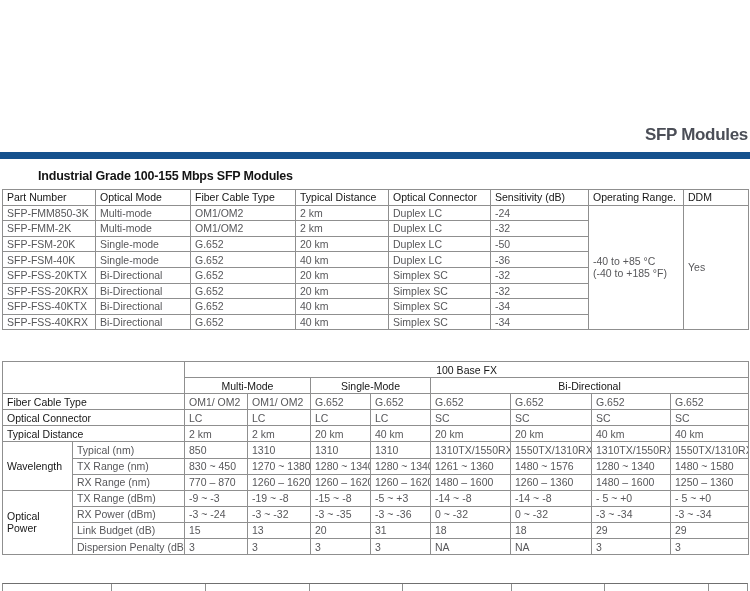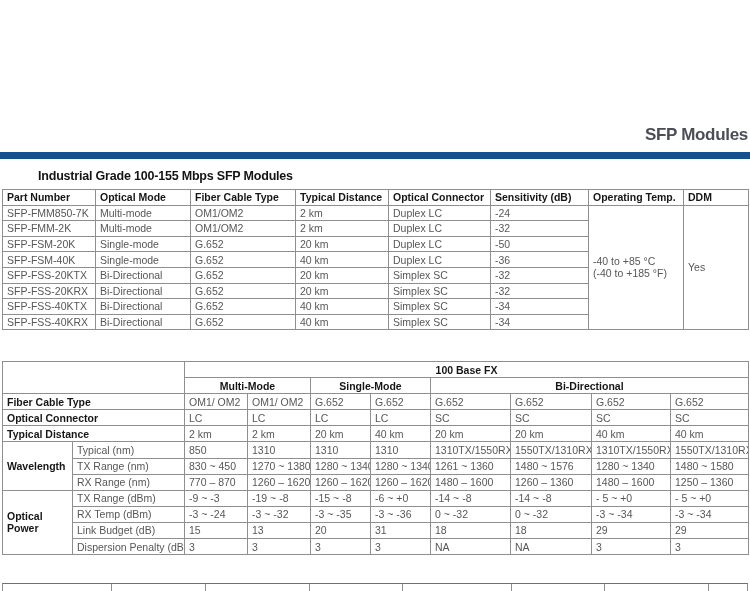--- a/index.html
+++ b/index.html
@@ -23,7 +23,7 @@
 
   th,td{border:1px solid #8f8f8f;font-size:10.5px;padding:0 4px;vertical-align:middle;
         overflow:hidden;white-space:nowrap;text-align:left;}
-  th{color:#161616;font-weight:bold;}
+  th{color:#161616;font-weight:normal;}
   td{color:#57575a;font-weight:normal;}
 
   #table1 th,#table1 td{height:14.6px;line-height:12px;}

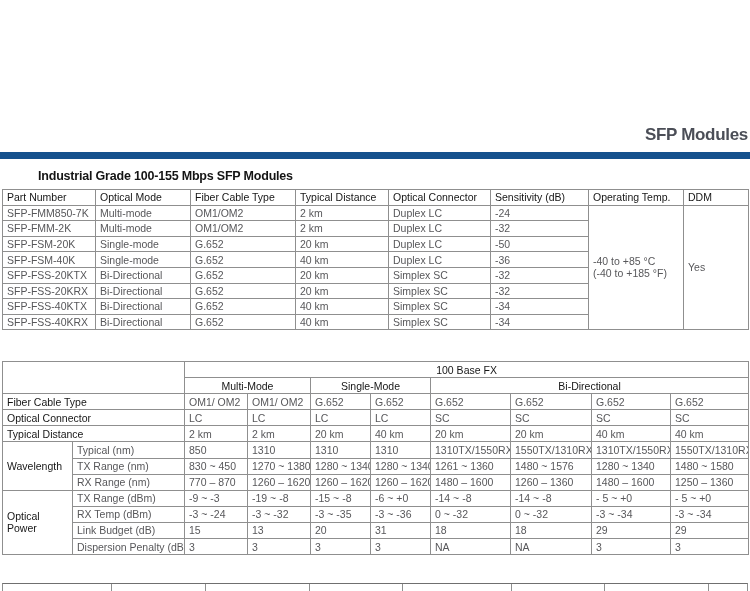--- a/index.html
+++ b/index.html
@@ -67,7 +67,7 @@
           <th>Typical Distance</th>
           <th>Optical Connector</th>
           <th>Sensitivity (dB)</th>
-          <th>Operating Temp.</th>
+          <th>Operating Range.</th>
           <th>DDM</th>
         </tr>
       </thead>

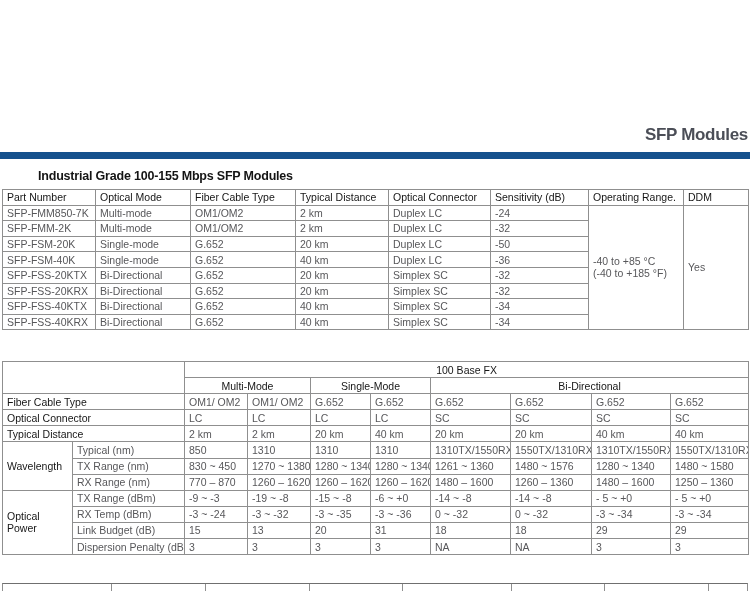--- a/index.html
+++ b/index.html
@@ -73,7 +73,7 @@
       </thead>
       <tbody>
         <tr>
-          <td>SFP-FMM850-7K</td>
+          <td>SFP-FMM850-3K</td>
           <td>Multi-mode</td>
           <td>OM1/OM2</td>
           <td>2 km</td>

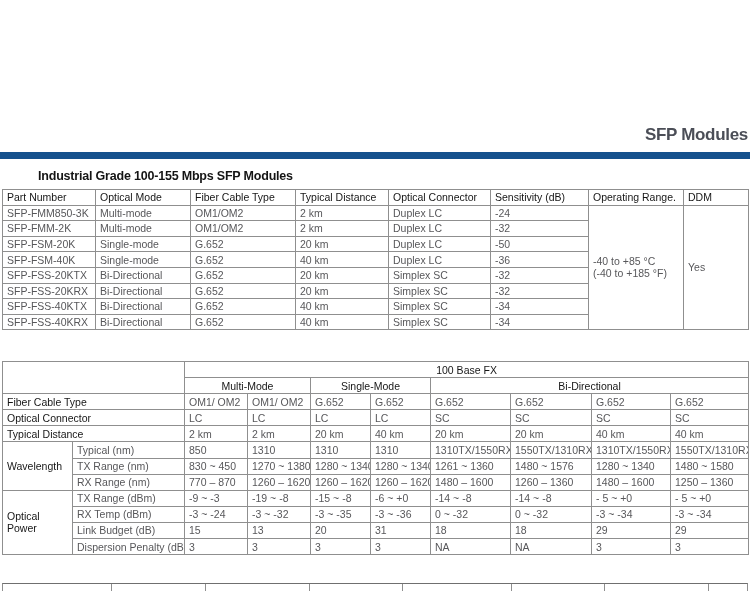--- a/index.html
+++ b/index.html
@@ -241,7 +241,7 @@
           <td>-9 ~ -3</td>
           <td>-19 ~ -8</td>
           <td>-15 ~ -8</td>
-          <td>-6 ~ +0</td>
+          <td>-5 ~ +3</td>
           <td>-14 ~ -8</td>
           <td>-14 ~ -8</td>
           <td>- 5 ~ +0</td>

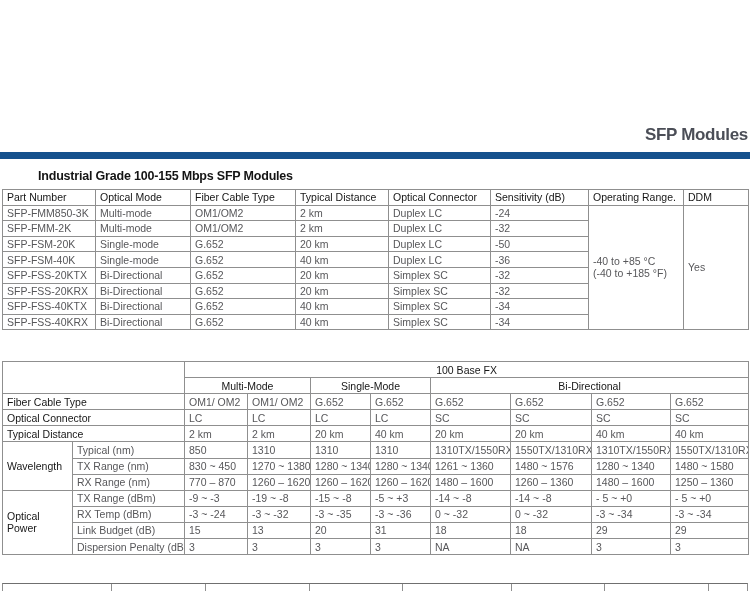--- a/index.html
+++ b/index.html
@@ -248,7 +248,7 @@
           <td>- 5 ~ +0</td>
         </tr>
         <tr>
-          <td>RX Temp (dBm)</td>
+          <td>RX Power (dBm)</td>
           <td>-3 ~ -24</td>
           <td>-3 ~ -32</td>
           <td>-3 ~ -35</td>

